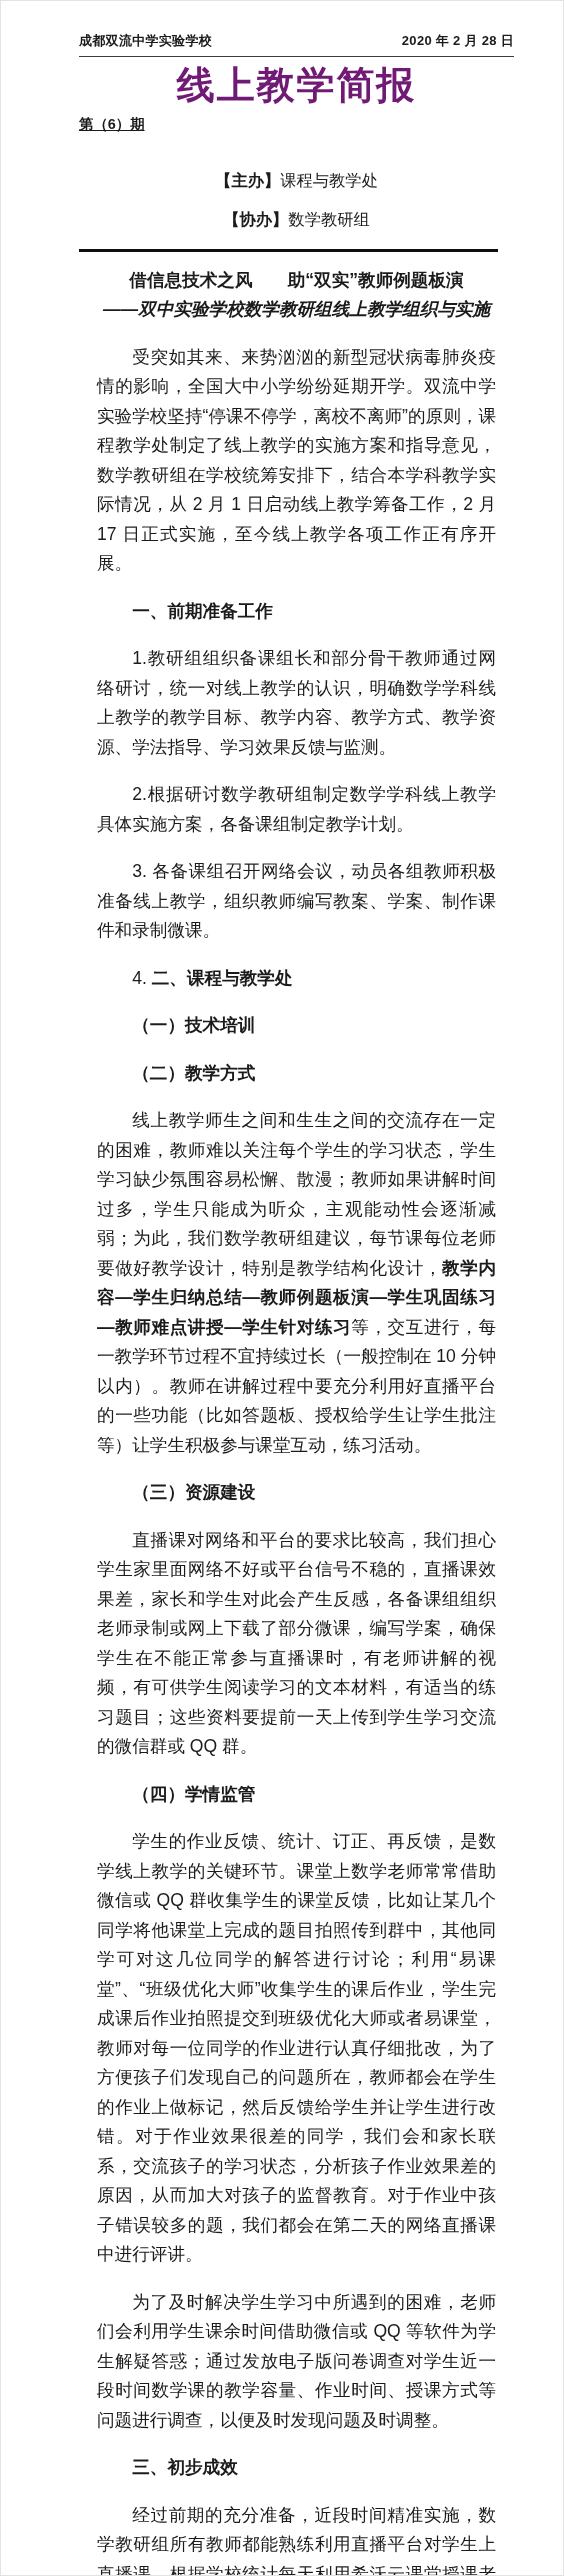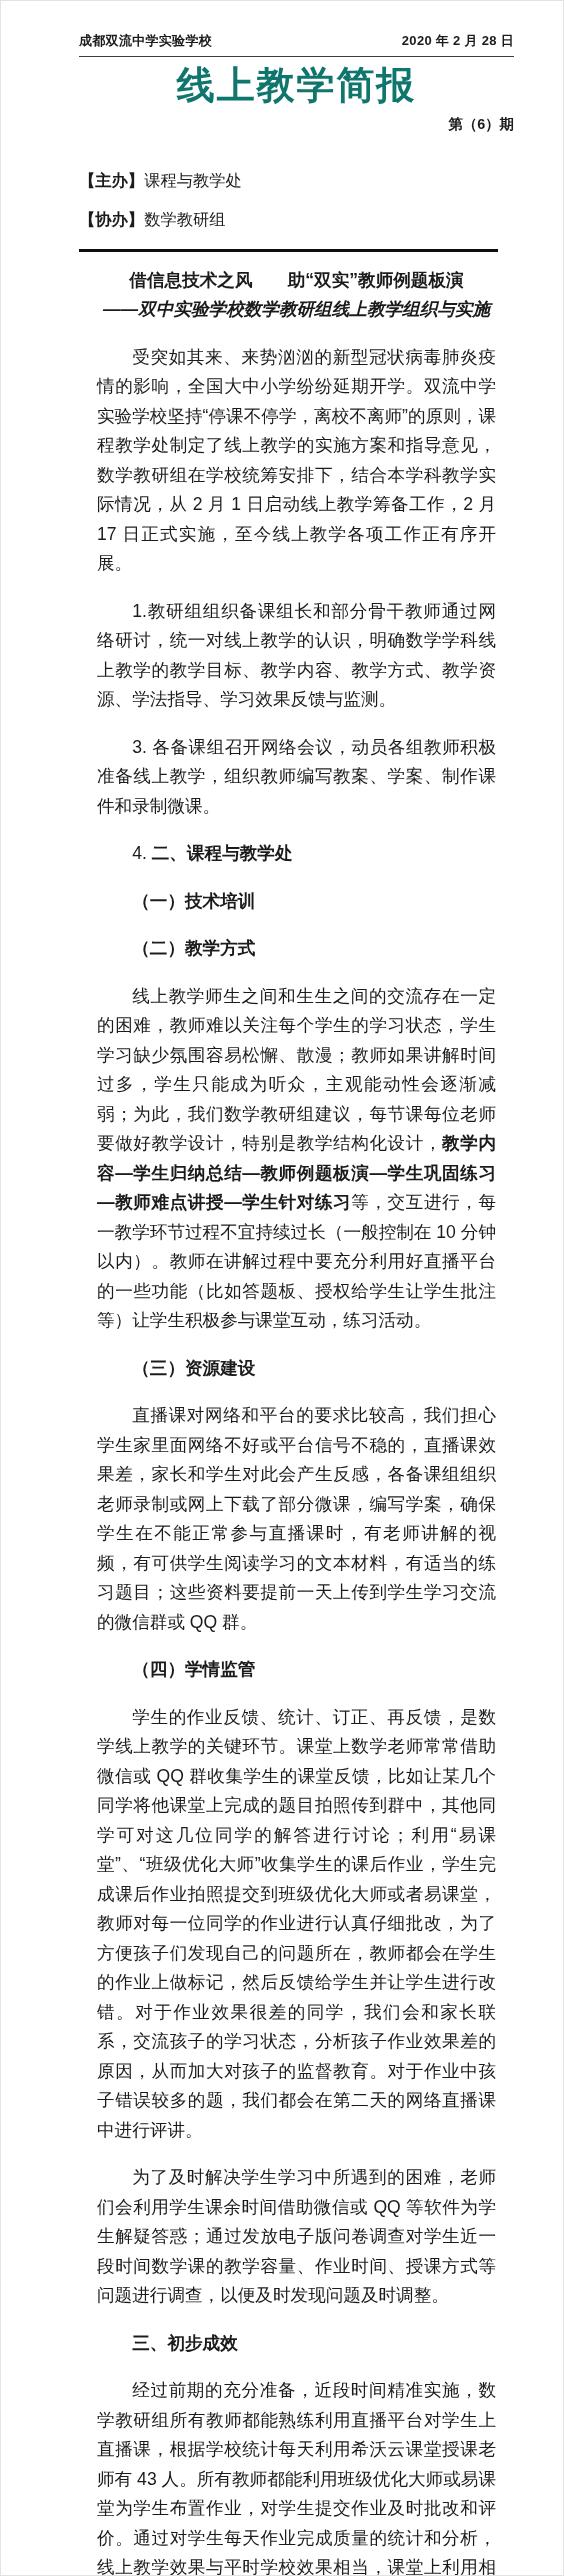--- a/index.html
+++ b/index.html
@@ -99,7 +99,7 @@
     <span>2020 年 2 月 28 日</span>
   </div>
 
-  <div class="doc-title" style="color:#0f766e;">线上教学简报</div>
+  <div class="doc-title" style="color:#701a75;">线上教学简报</div>
 
   <div class="issue-line">第（6）期</div>
 

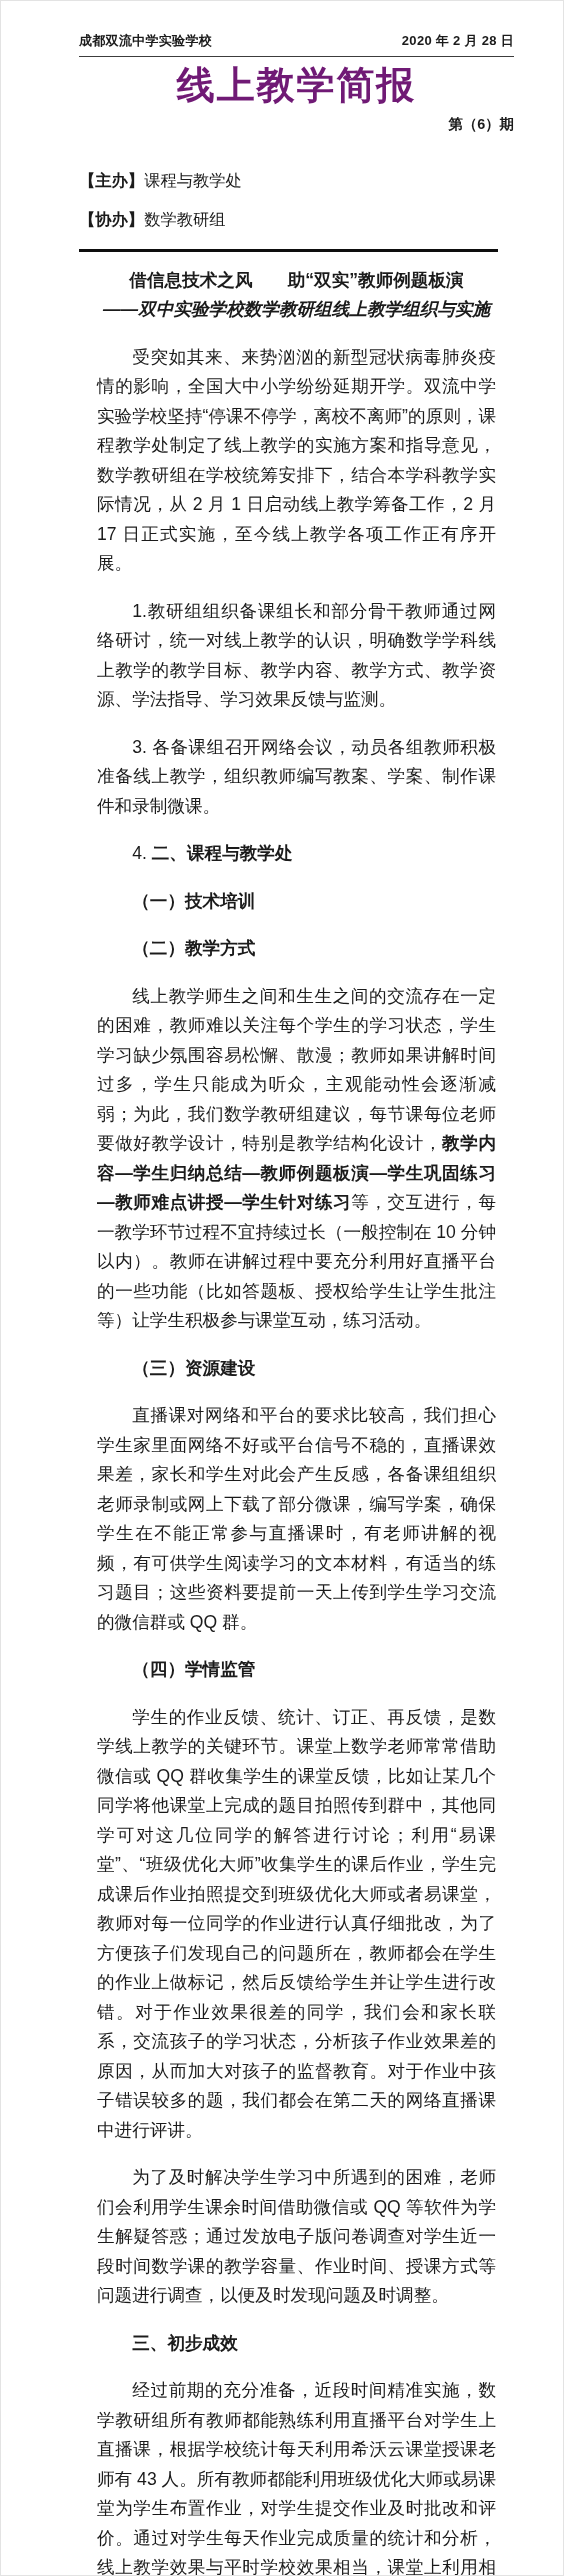--- a/index.html
+++ b/index.html
@@ -42,9 +42,10 @@
   }
   .issue-line {
     margin-top: 7.5px;
-    text-align: right;
+    text-align: left;
     font-size: 14.4px;
     font-weight: bold;
+    text-decoration: underline;
   }
   
   .organizers {

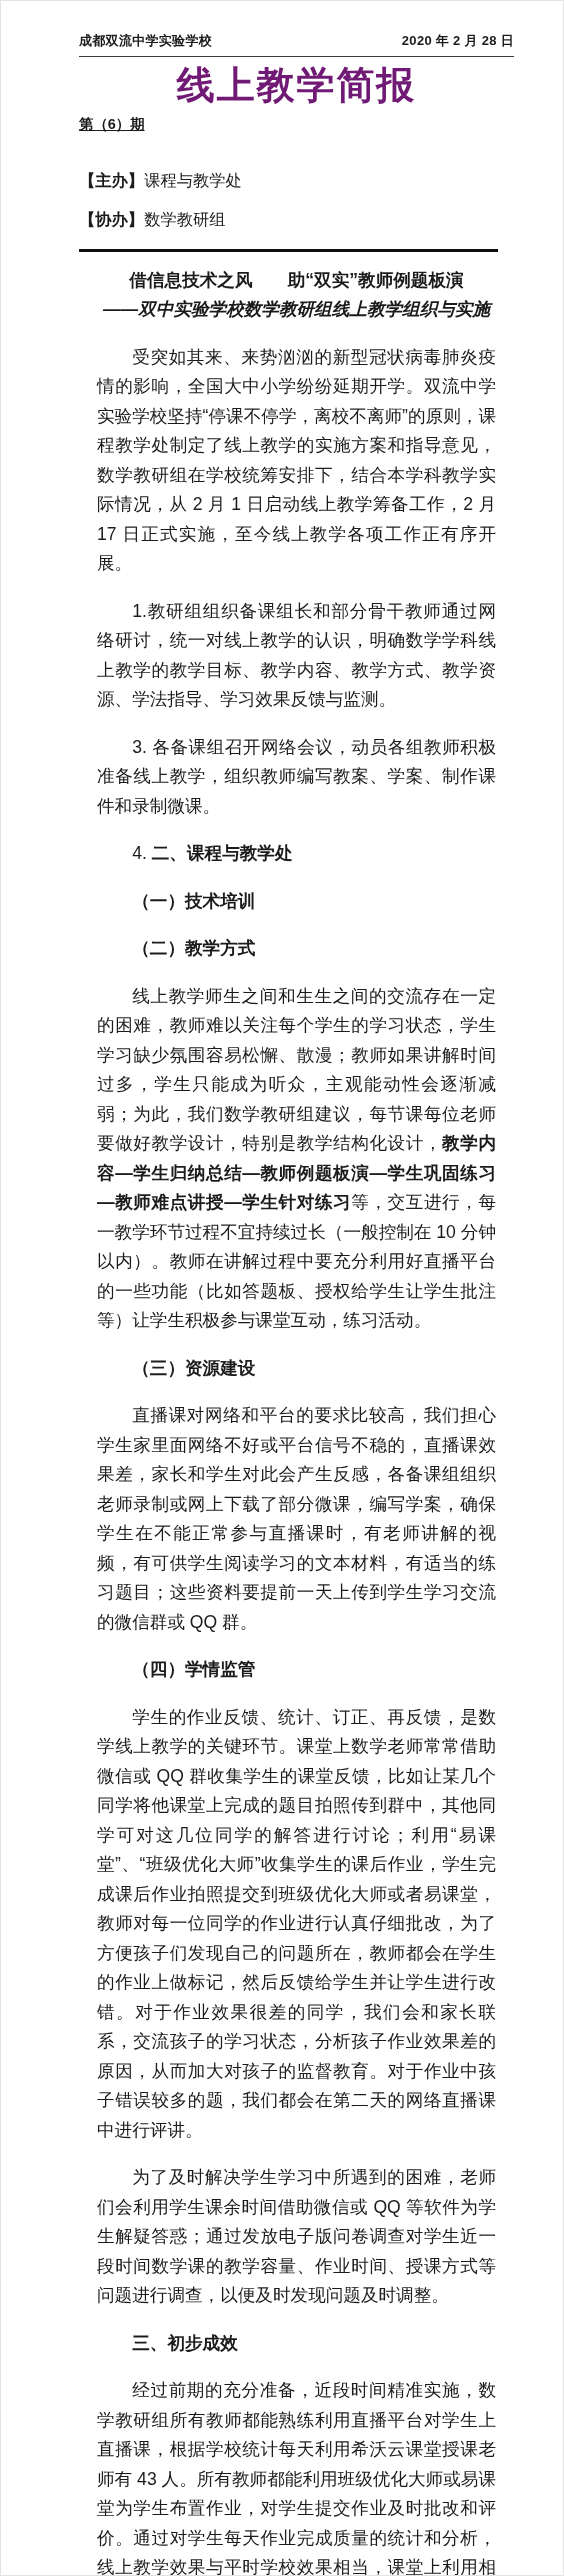--- a/index.html
+++ b/index.html
@@ -51,6 +51,7 @@
   .organizers {
     margin-top: 36px;
     font-size: 16.3px;
+    text-align: center;
   }
   .org-line { margin: 0 0 17.6px 0; }
   .org-label { font-weight: bold; }

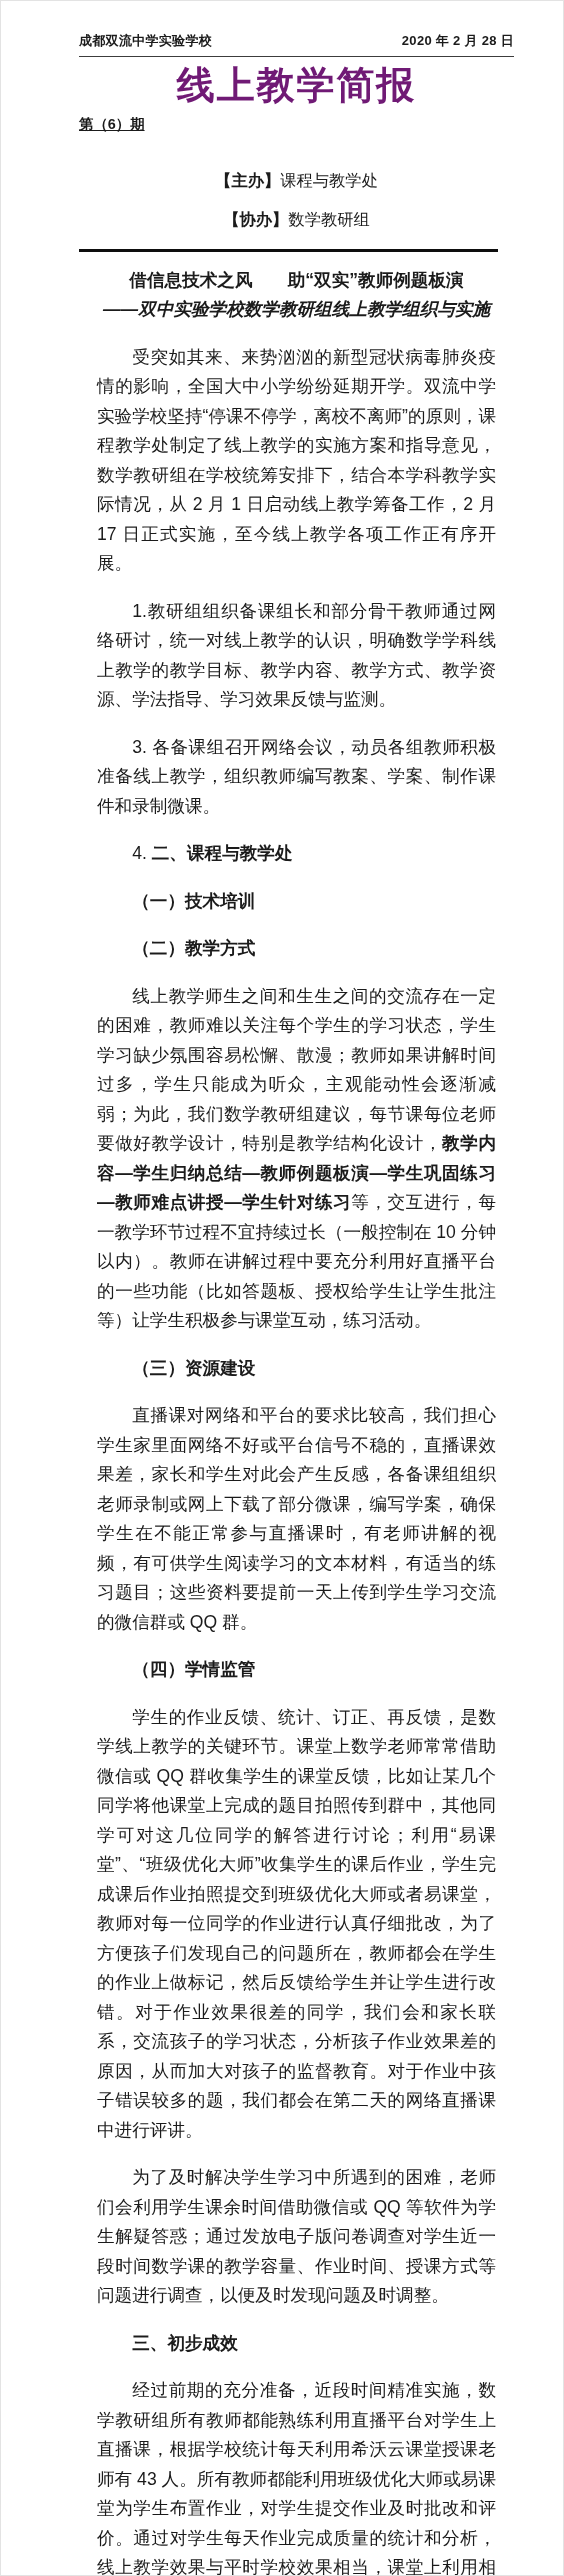--- a/index.html
+++ b/index.html
@@ -123,6 +123,7 @@
 
     <p>受突如其来、来势汹汹的新型冠状病毒肺炎疫情的影响，全国大中小学纷纷延期开学。双流中学实验学校坚持“停课不停学，离校不离师”的原则，课程教学处制定了线上教学的实施方案和指导意见，数学教研组在学校统筹安排下，结合本学科教学实际情况，从 2 月 1 日启动线上教学筹备工作，2 月 17 日正式实施，至今线上教学各项工作正有序开展。</p>
 
+    <p class="sec-heading">一、前期准备工作</p>
     <p>1.教研组组织备课组长和部分骨干教师通过网络研讨，统一对线上教学的认识，明确数学学科线上教学的教学目标、教学内容、教学方式、教学资源、学法指导、学习效果反馈与监测。</p>
     <p>3. 各备课组召开网络会议，动员各组教师积极准备线上教学，组织教师编写教案、学案、制作课件和录制微课。</p>
 

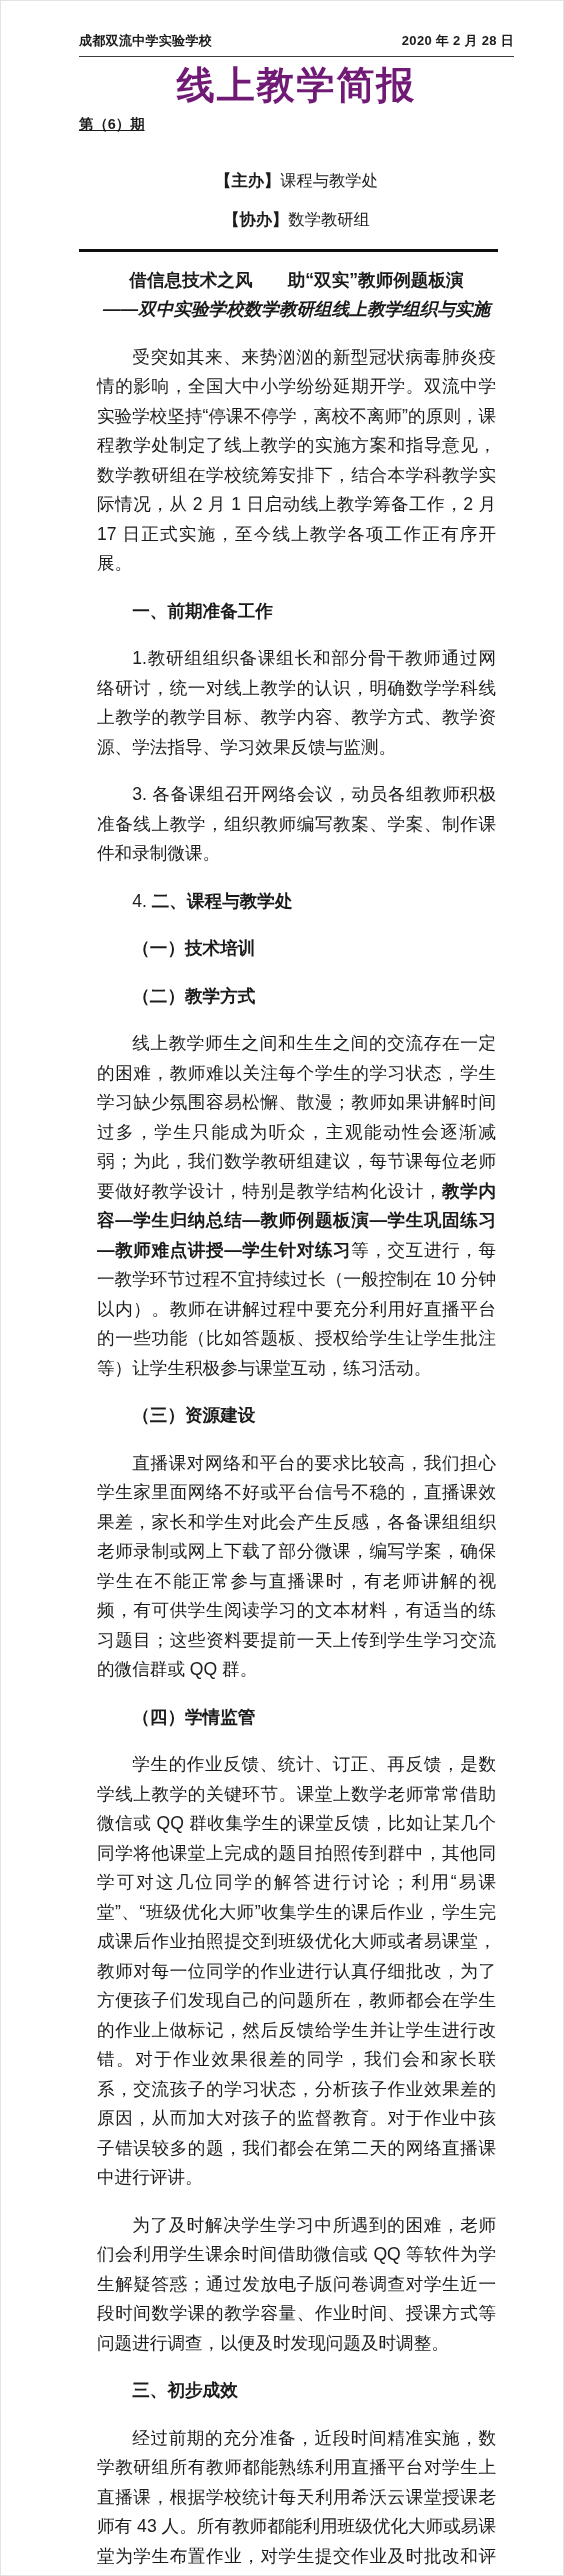--- a/index.html
+++ b/index.html
@@ -125,6 +125,7 @@
 
     <p class="sec-heading">一、前期准备工作</p>
     <p>1.教研组组织备课组长和部分骨干教师通过网络研讨，统一对线上教学的认识，明确数学学科线上教学的教学目标、教学内容、教学方式、教学资源、学法指导、学习效果反馈与监测。</p>
+    <p>2.根据研讨数学教研组制定数学学科线上教学具体实施方案，各备课组制定教学计划。</p>
     <p>3. 各备课组召开网络会议，动员各组教师积极准备线上教学，组织教师编写教案、学案、制作课件和录制微课。</p>
 
     <p class="sec-heading"><span class="num-prefix">4. </span><span>二、课程与教学处</span></p>

